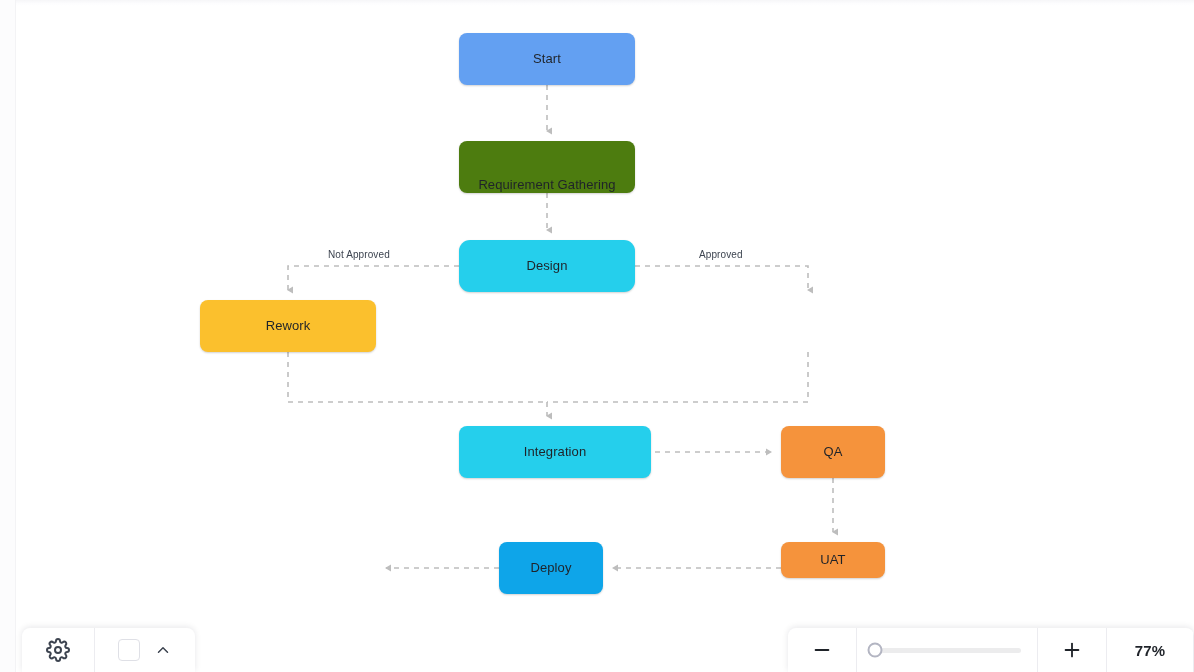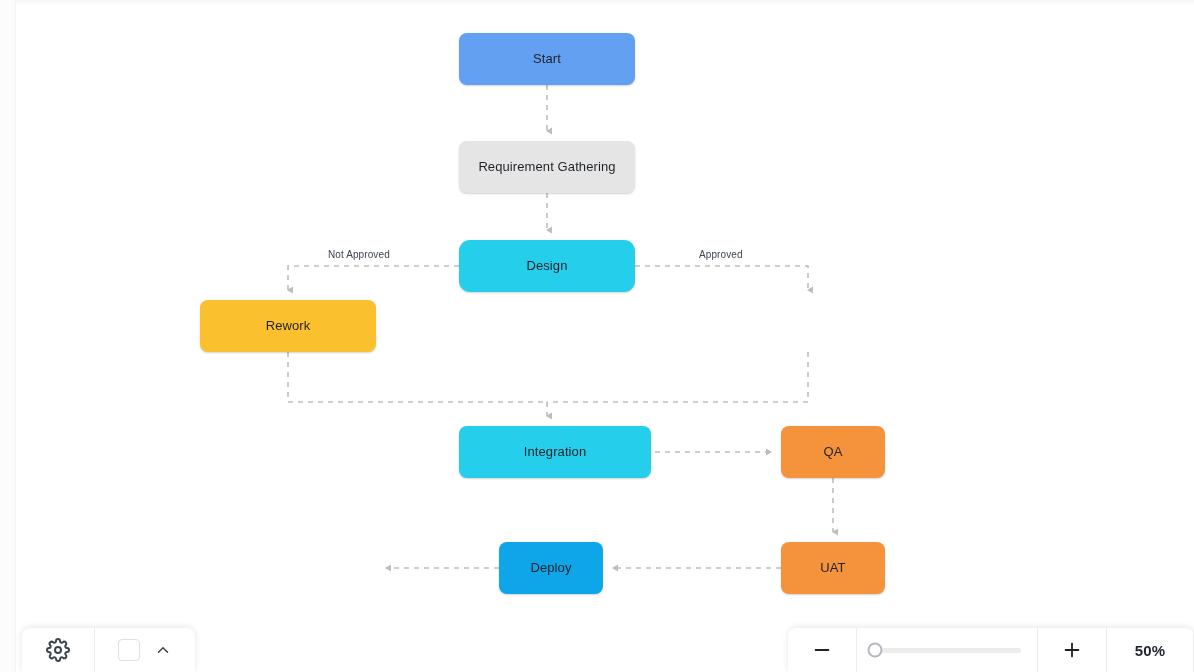--- a/index.html
+++ b/index.html
@@ -220,7 +220,7 @@
         <span class="node-label">Start</span>
       </div>
 
-      <div class="node" style="left:443px; top:135px; width:176px; height:52px; background:#e5e5e5;">
+      <div class="node" style="left:443px; top:135px; width:176px; height:52px; background:#4d7c0f;align-items:flex-end;">
         <span class="node-label">Requirement Gathering</span>
       </div>
 

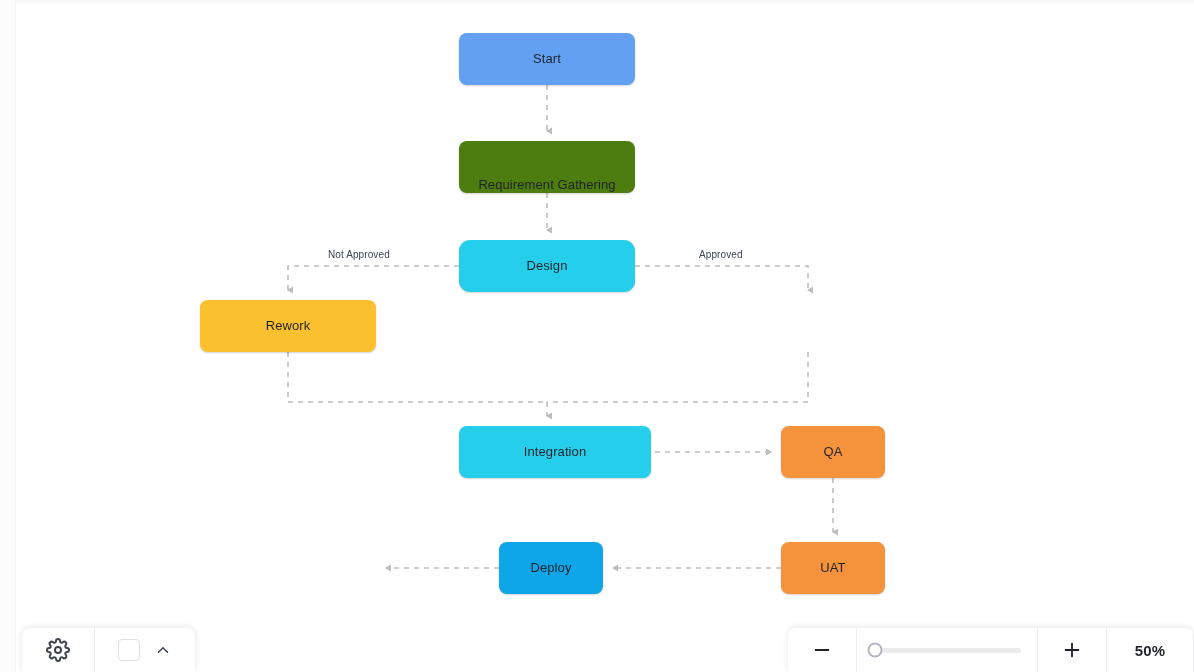--- a/index.html
+++ b/index.html
@@ -241,7 +241,7 @@
         <span class="node-label">QA</span>
       </div>
 
-      <div class="node" style="left:765px; top:536px; width:104px; height:52px; background:#F5933C;">
+      <div class="node" style="left:765px; top:536px; width:104px; height:36px; background:#F5933C;">
         <span class="node-label">UAT</span>
       </div>
 

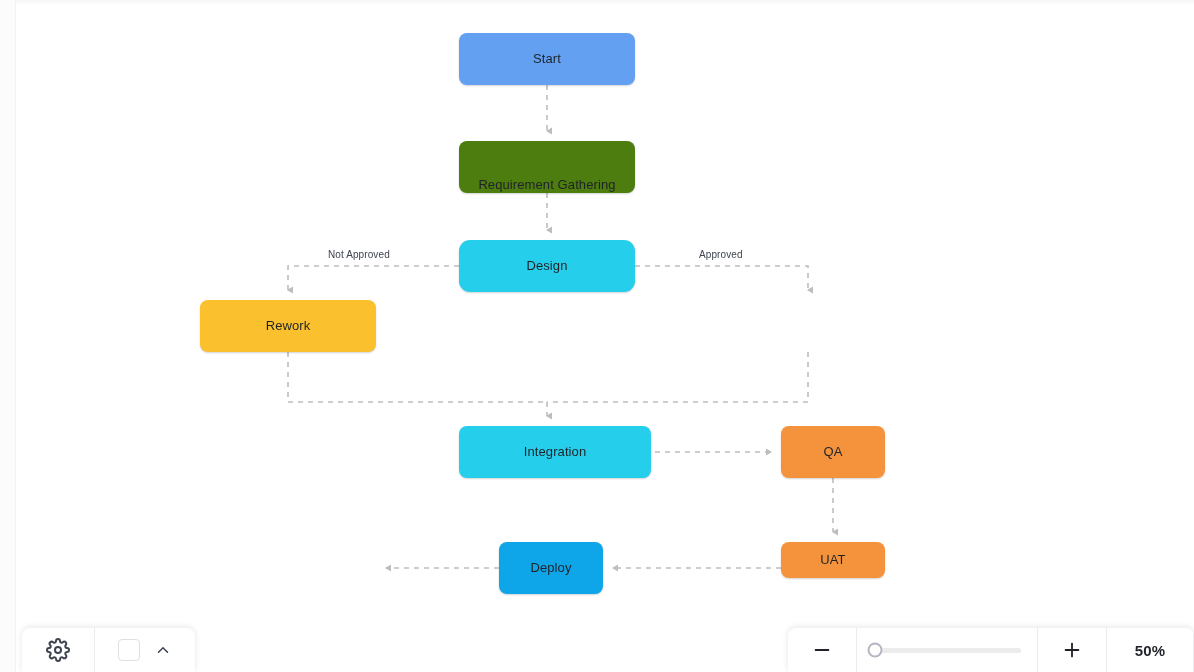--- a/index.html
+++ b/index.html
@@ -305,7 +305,7 @@
     <div class="tb-sep"></div>
 
     <div class="tb-btn" style="min-width:86px;">
-      <span class="zoom-text">50%</span>
+      <span class="zoom-text">77%</span>
     </div>
 
     <div class="tb-sep"></div>

